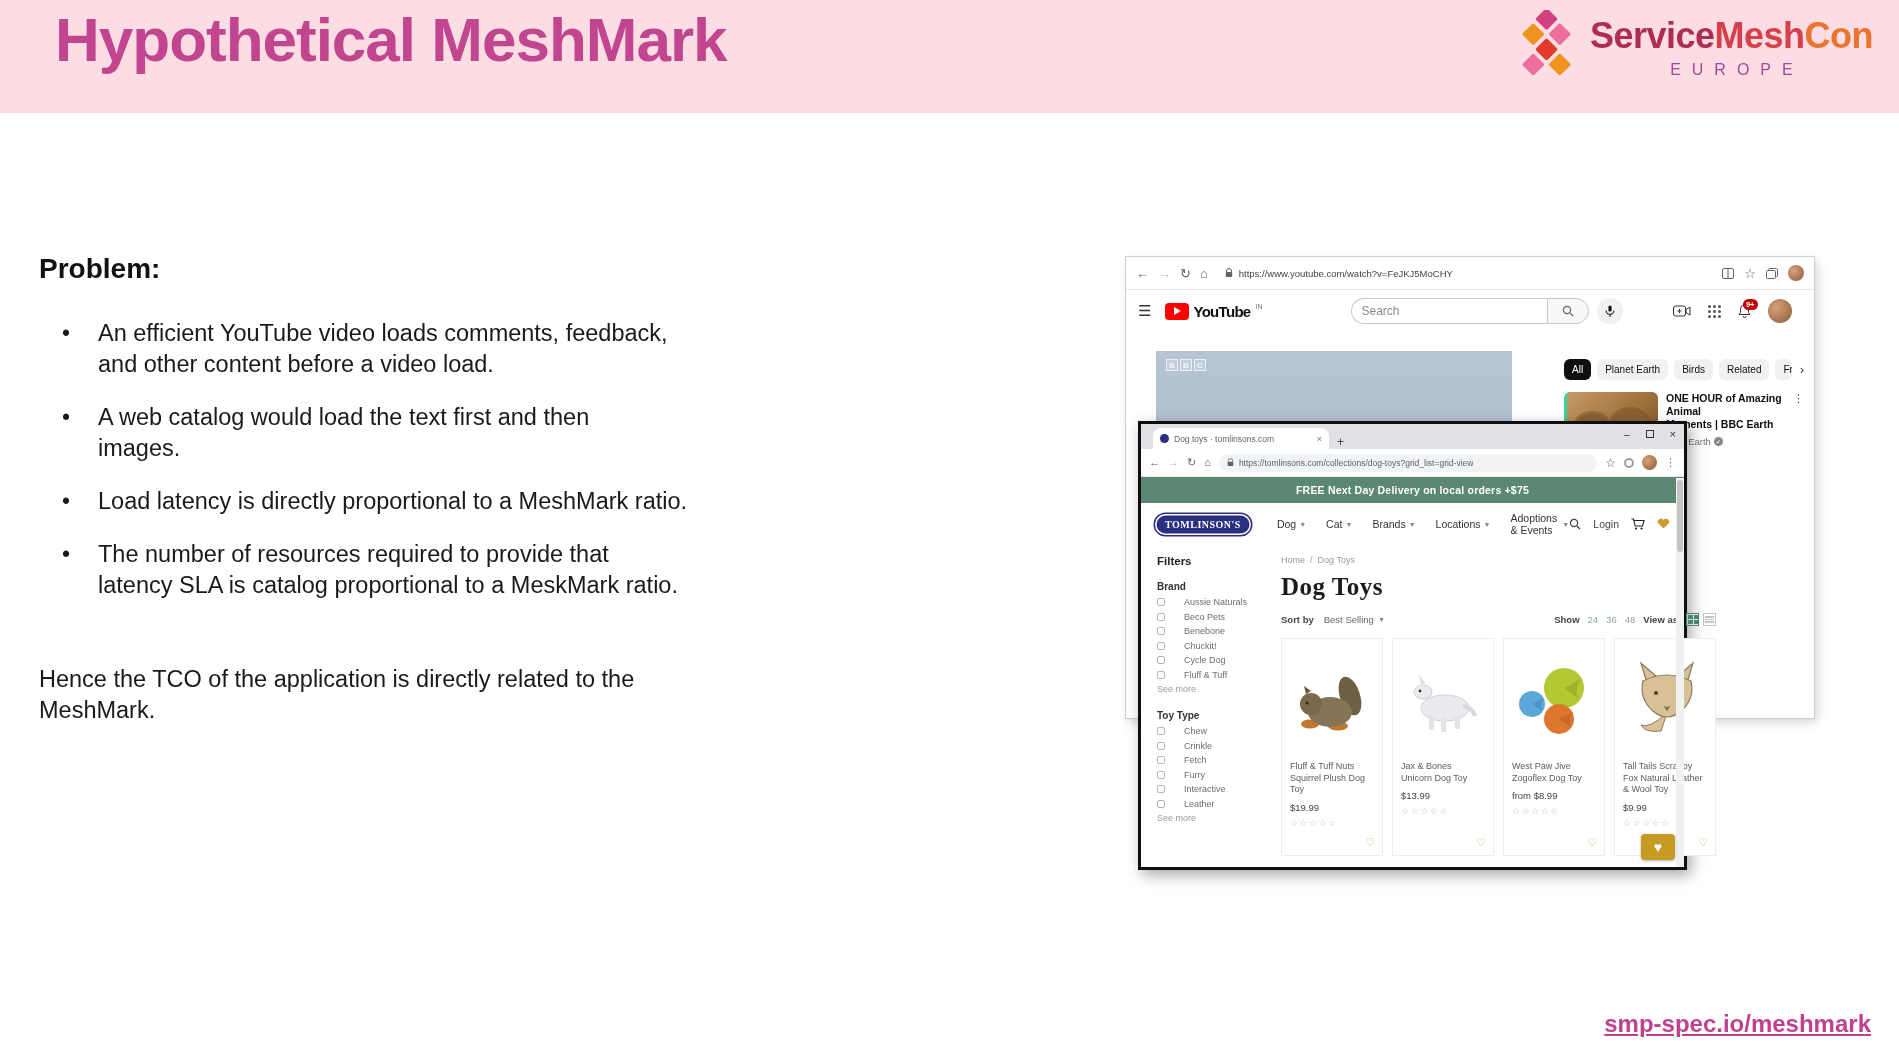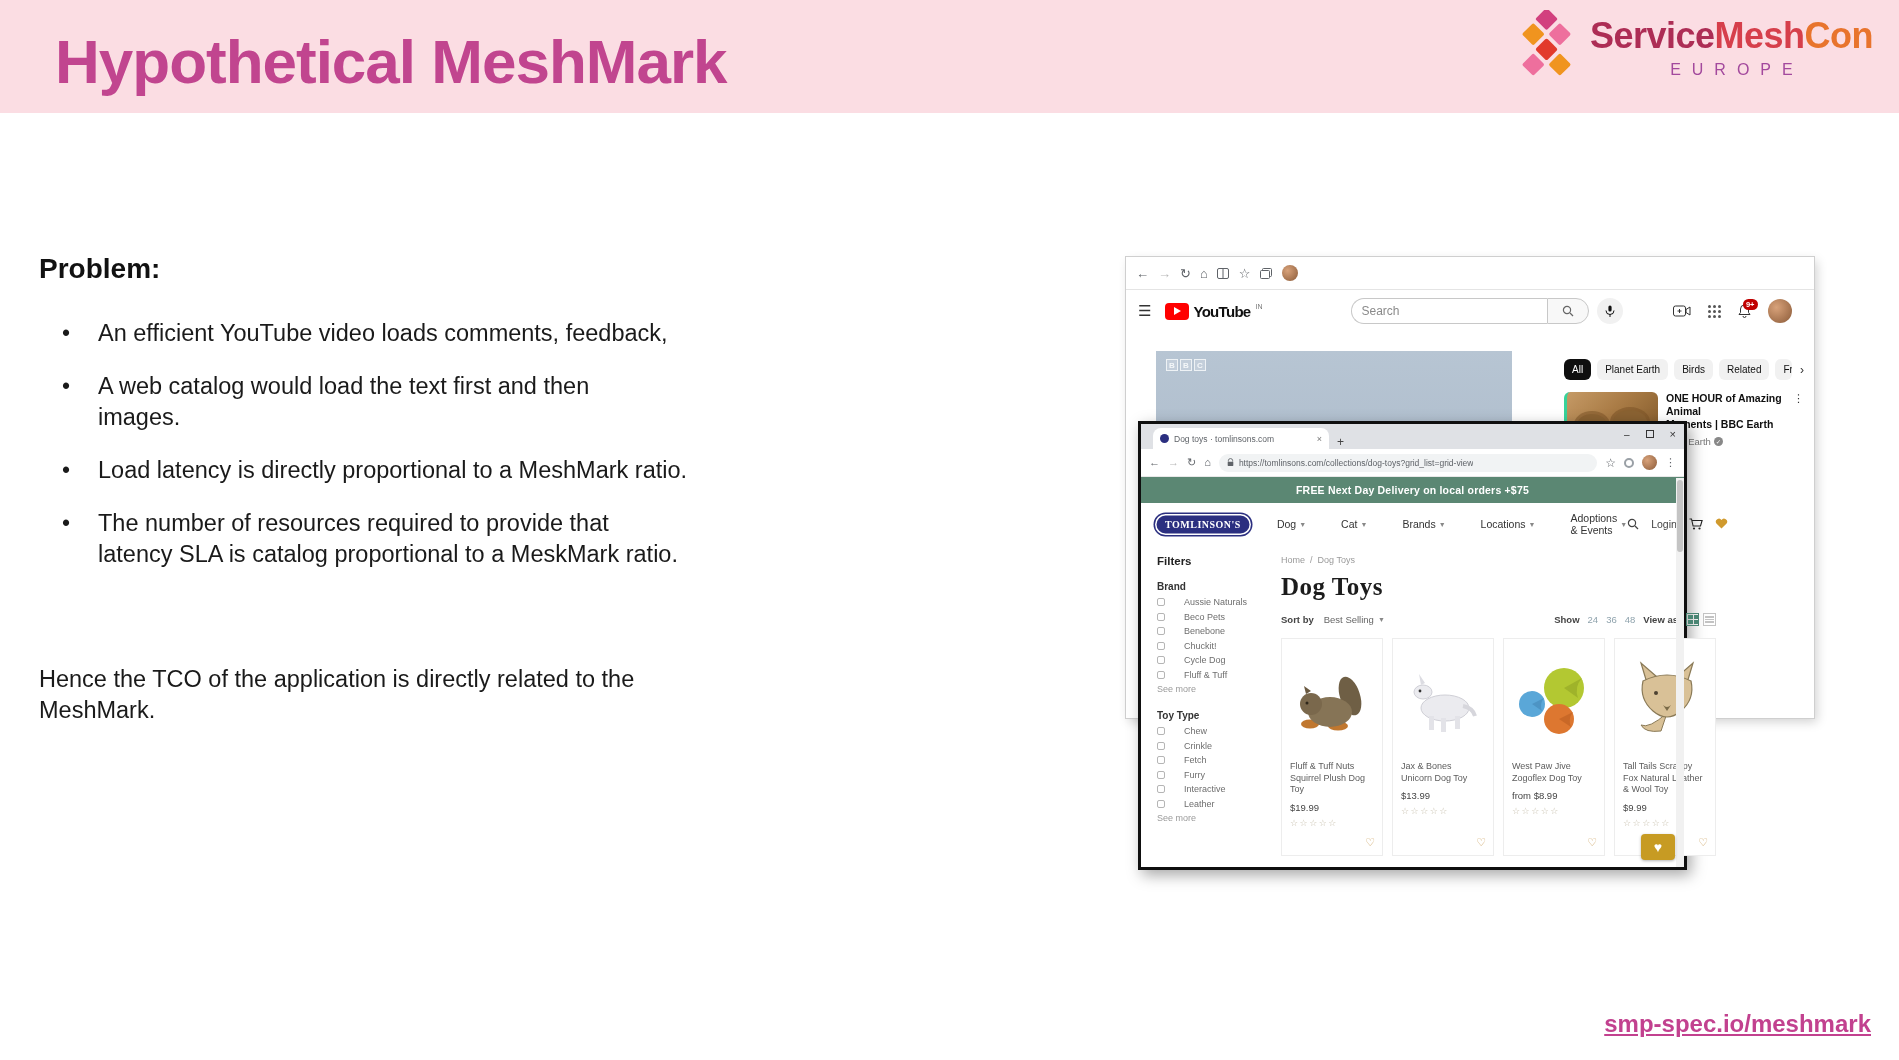--- a/index.html
+++ b/index.html
@@ -9,7 +9,7 @@
 
   
   .band { position:absolute; left:0; top:0; width:100%; height:113px; background:#fbdde3; }
-  .title { position:absolute; left:55px; top:26px; font-size:62px; font-weight:bold;
+  .title { position:absolute; left:55px; top:4px; font-size:62px; font-weight:bold;
            color:#c1458f; letter-spacing:-1px; }
   .logo { position:absolute; right:26px; top:10px; display:flex; align-items:center; gap:14px; }
   .logo-textcol { display:flex; flex-direction:column; align-items:center; }

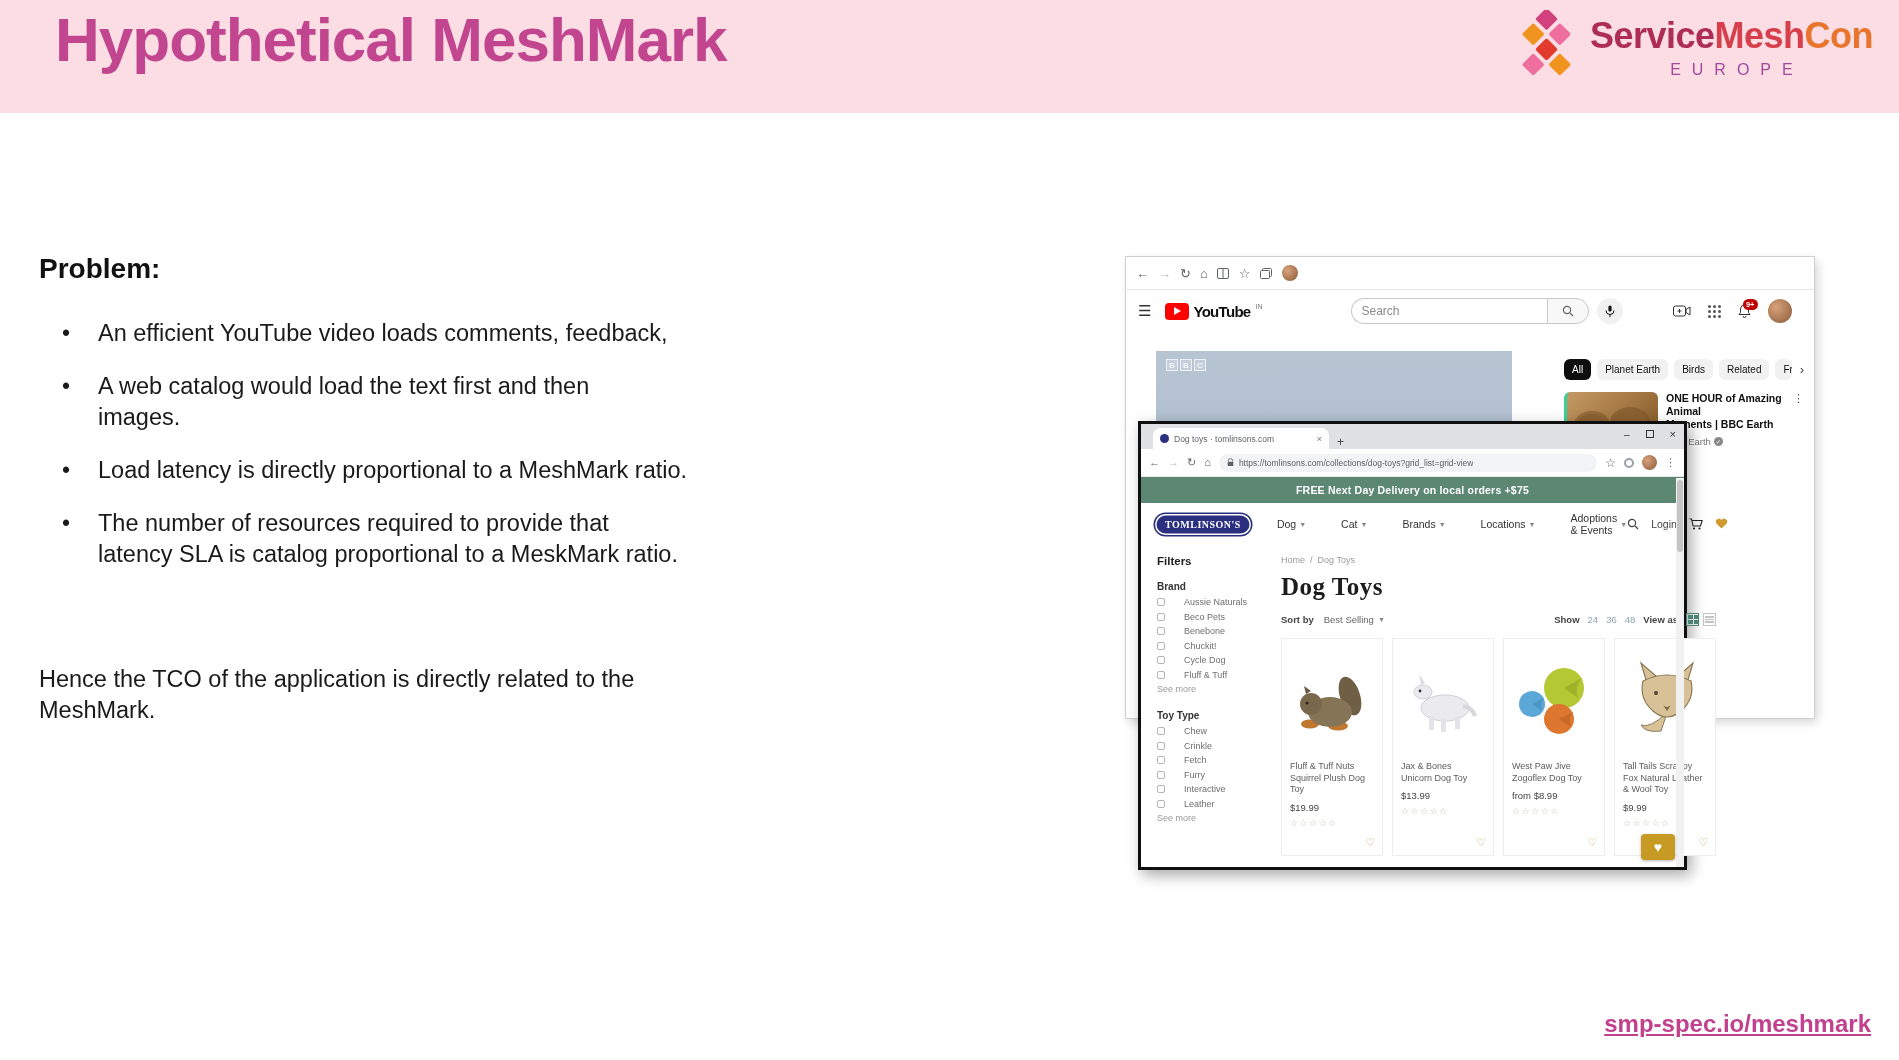--- a/index.html
+++ b/index.html
@@ -222,6 +222,13 @@
       <span class="gico" style="color:#b8b8b8">→</span>
       <span class="gico">↻</span>
       <span class="gico">⌂</span>
+      <div class="url-pill">
+        <svg width="8" height="10" viewBox="0 0 8 10">
+            <path d="M1.5 4V3a2.5 2.5 0 0 1 5 0v1" fill="none" stroke="#5f6368" stroke-width="1"></path>
+            <rect x="0.8" y="4" width="6.4" height="5" rx="1" fill="#5f6368"></rect>
+          </svg>
+        <span class="yt-url">https://www.youtube.com/watch?v=FeJKJ5MoCHY</span>
+      </div>
       <div class="edge-right">
         <svg width="12" height="11" viewBox="0 0 12 11">
             <rect x="0.5" y="0.5" width="11" height="10" rx="1.5" fill="none" stroke="#5f6368"></rect>

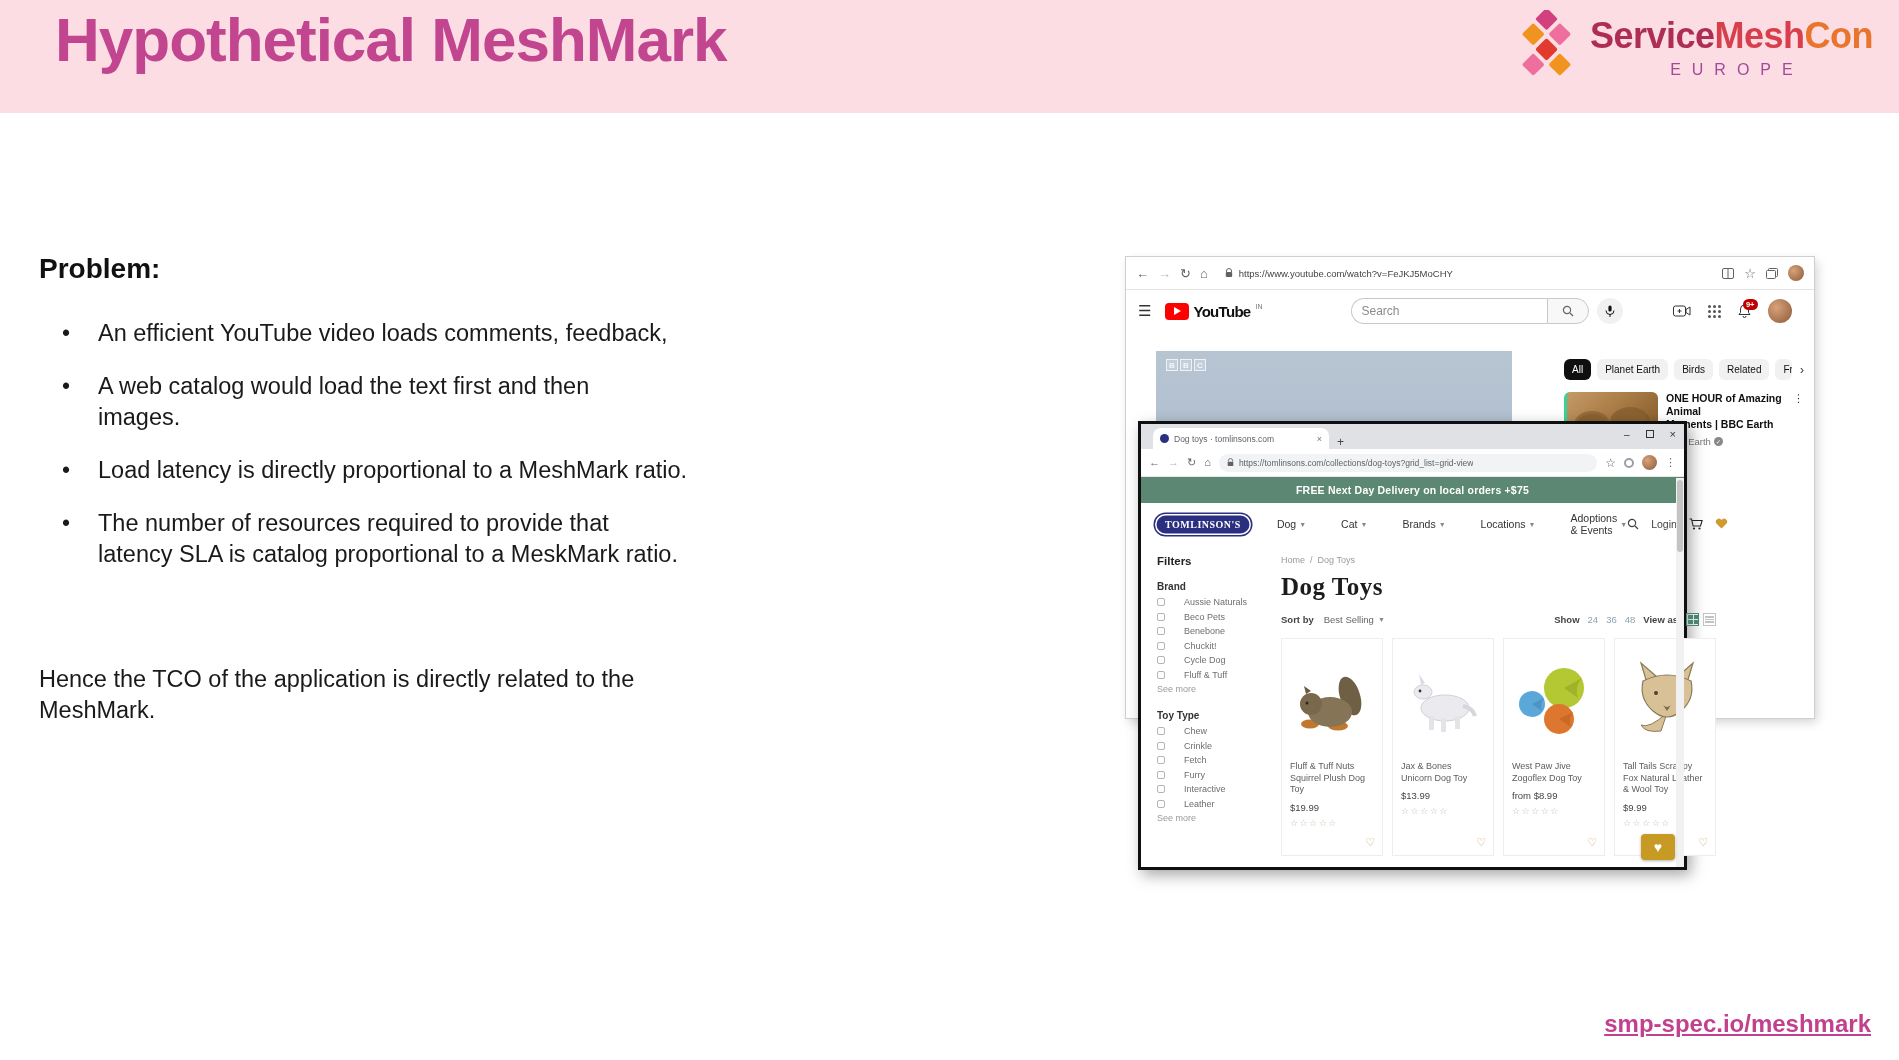--- a/index.html
+++ b/index.html
@@ -196,6 +196,7 @@
   <ul class="bullets">
     <li>
         <span>An efficient YouTube video loads comments, feedback,</span>
+        <span>and other content before a video load.</span>
       </li>
     <li>
         <span>A web catalog would load the text first and then</span>

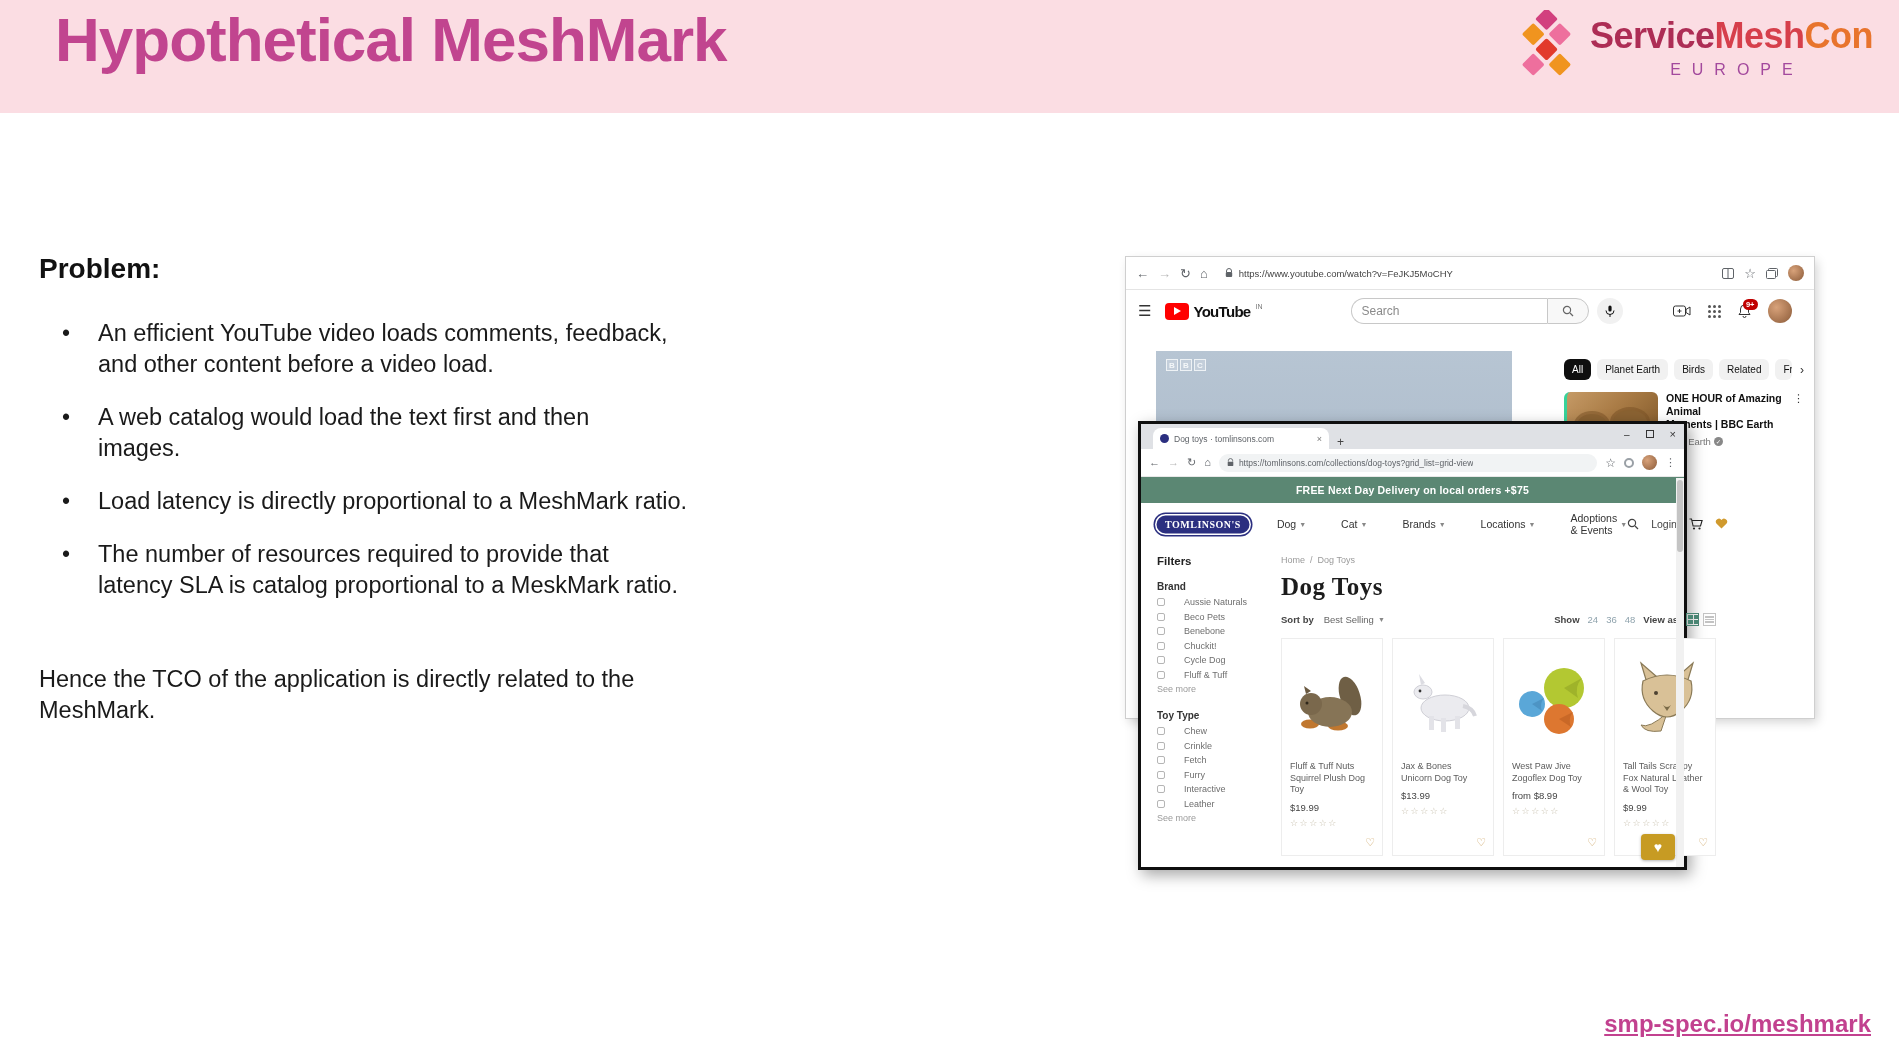--- a/index.html
+++ b/index.html
@@ -122,7 +122,7 @@
   .tom-logo { background:#2b2f80; color:#fff; border-radius:14px; padding:5px 10px;
               font-family:"Liberation Serif", serif; font-weight:bold; font-size:10px; letter-spacing:.5px;
               box-shadow:inset 0 0 0 1.5px #fff, 0 0 0 1.5px #2b2f80; }
-  .shop-nav { display:flex; gap:35px; margin-left:26px; }
+  .shop-nav { display:flex; gap:20px; margin-left:26px; }
   .shop-nav .nav-item { font-size:10.5px; color:#333; display:flex; align-items:center; gap:3px; }
   .caret { font-size:7px; color:#888; }
   .shop-header-right { margin-left:auto; display:flex; align-items:flex-start; gap:12px; }

